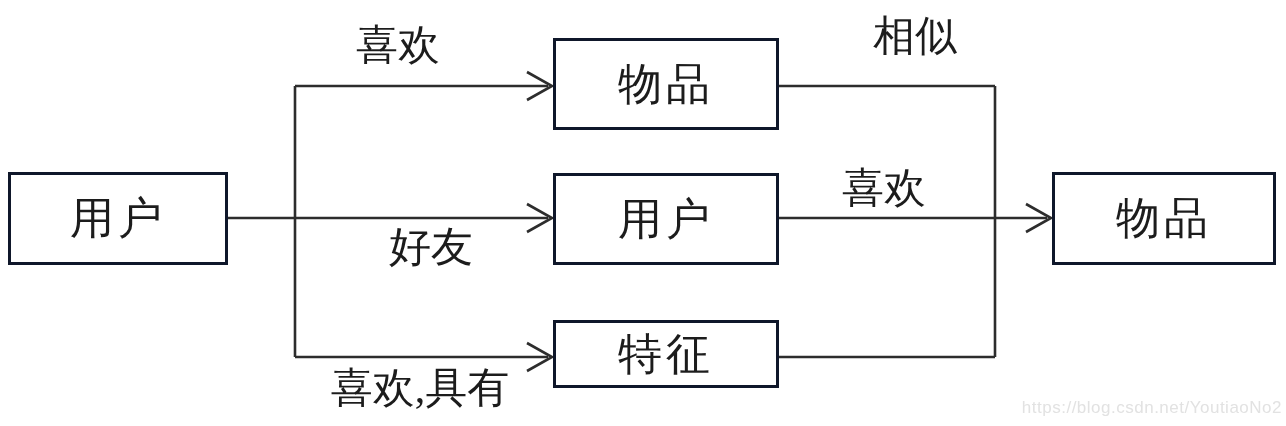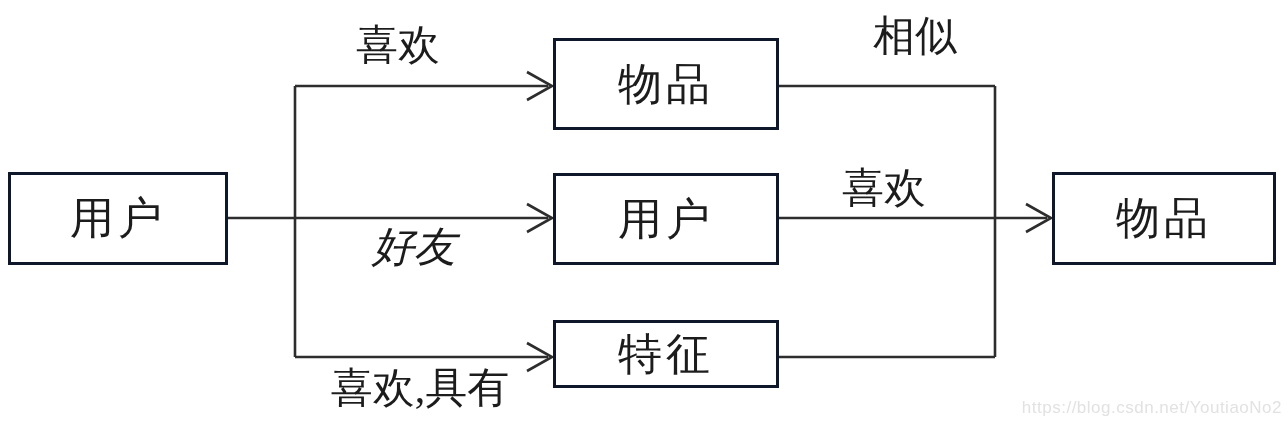--- a/index.html
+++ b/index.html
@@ -82,7 +82,7 @@
   <div class="edge-label" style="left:398px; top:45px;">喜欢</div>
 
 
-  <div class="edge-label" style="left:414px; top:247px;font-style:italic;">好友</div>
+  <div class="edge-label" style="left:431px; top:247px;">好友</div>
 
   <div class="edge-label" style="left:420px; top:388px;">喜欢,具有</div>
 

